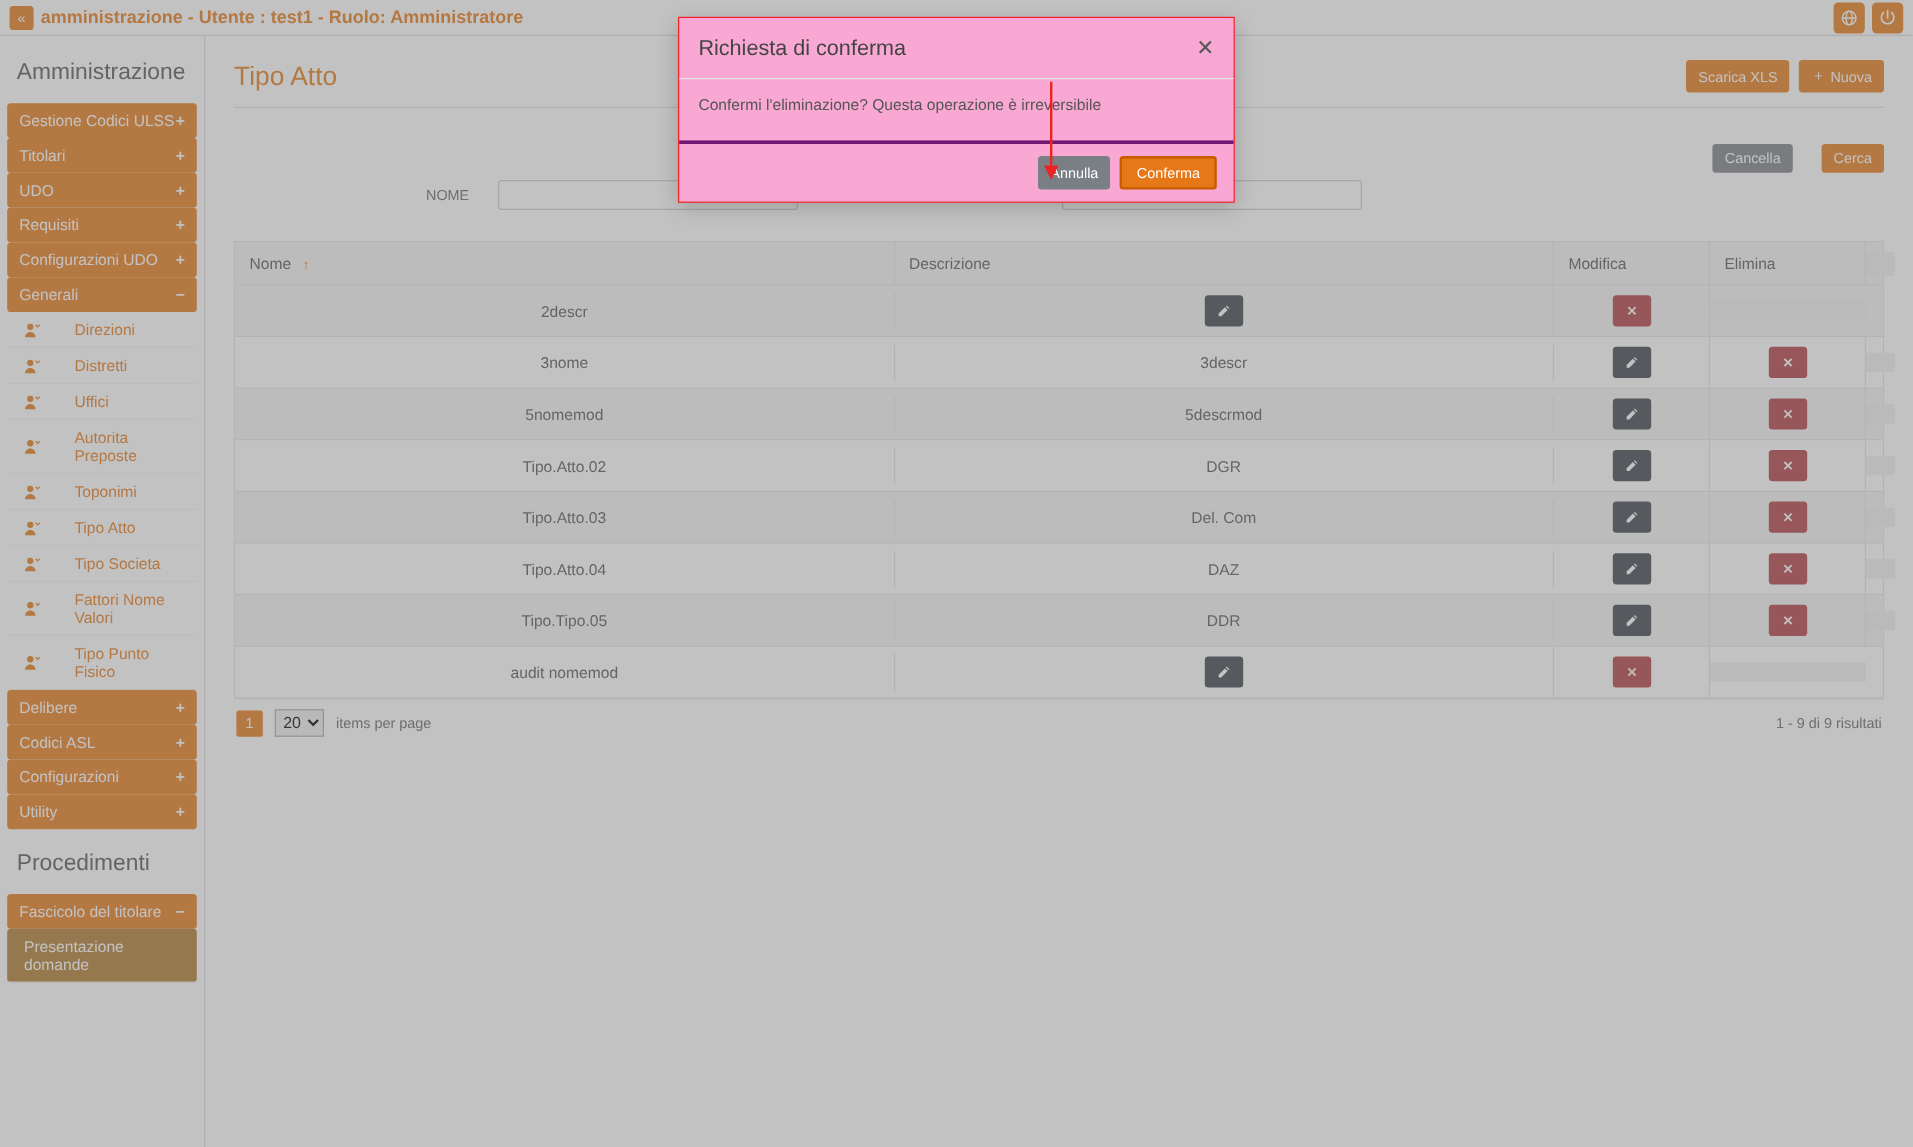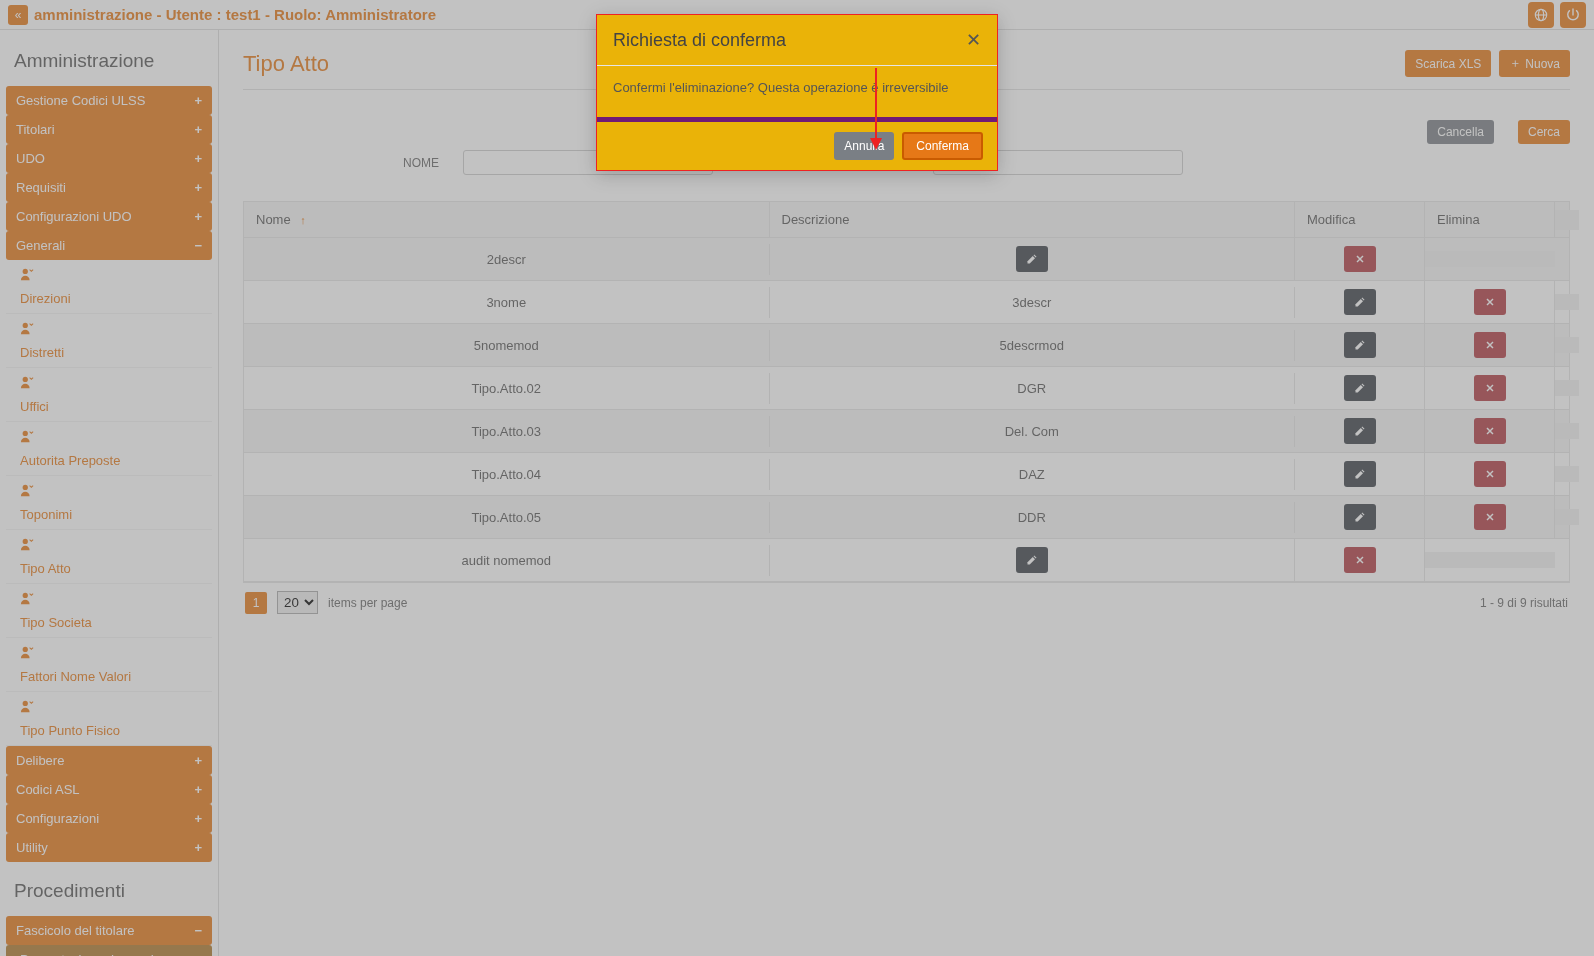--- a/index.html
+++ b/index.html
@@ -56,7 +56,7 @@
 .pager select { border: 1px solid #aaa; padding: 2px; }
 .pager .results { margin-left: auto; }
 
-.modal { position: fixed; top: 14px; left: 50%; transform: translateX(-50%); width: 402px; background: #eab308; z-index: 200; box-shadow: 0 4px 18px rgba(0,0,0,0.2); border: 1.5px solid #e22; }
+.modal { position: fixed; top: 14px; left: 50%; transform: translateX(-50%); width: 464px; background: #f9a8d4; z-index: 200; box-shadow: 0 4px 18px rgba(0,0,0,0.2); border: 1.5px solid #e22; }
 .modal-head { display: flex; justify-content: space-between; align-items: center; padding: 14px 16px; border-bottom: 1px solid #e5e5e5; }
 .modal-title { font-size: 18px; color: #444; }
 .modal-close { font-size: 18px; color: #555; cursor: pointer; background:none; border:none; }

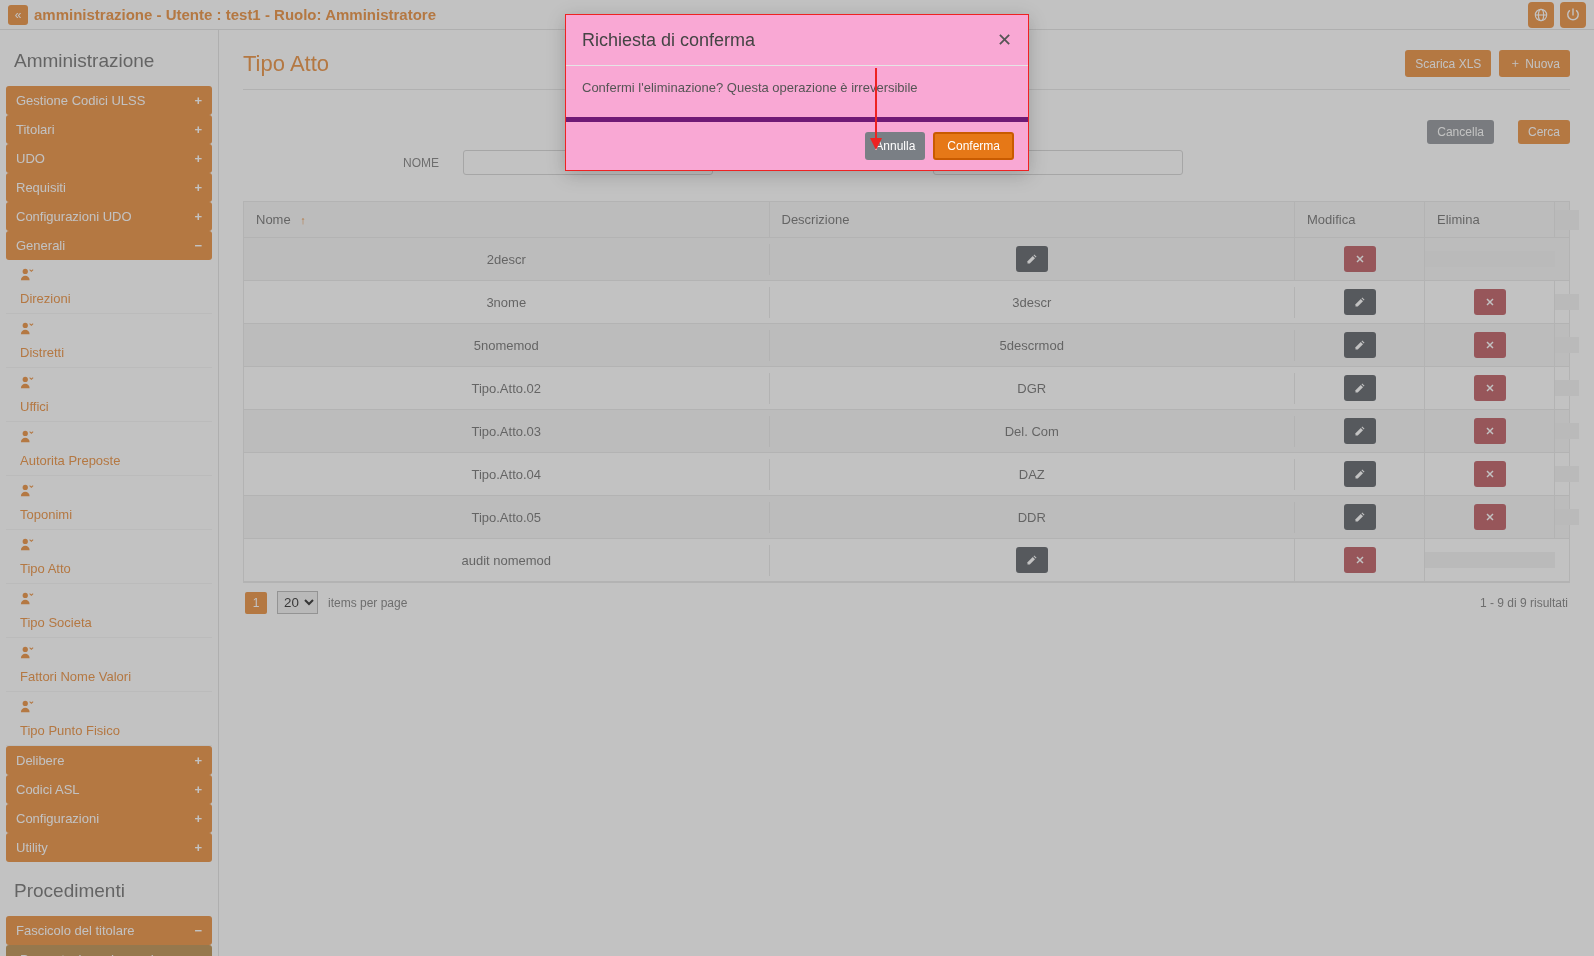--- a/index.html
+++ b/index.html
@@ -13,7 +13,7 @@
 .topbar .top-icon { background: #e67817; color: #fff; width: 26px; height: 26px; border-radius: 4px; display: flex; align-items: center; justify-content: center; margin-left: 6px; cursor: pointer; }
 
 .layout { display: flex; height: calc(100vh - 30px); }
-.sidebar { width: 219px; border-right: 1px solid #ddd; overflow-y: auto; padding: 2px 6px 6px 6px; position: relative; }
+.sidebar { width: 171px; border-right: 1px solid #ddd; overflow-y: auto; padding: 2px 6px 6px 6px; position: relative; }
 .sidebar::-webkit-scrollbar { width: 8px; }
 .sidebar::-webkit-scrollbar-thumb { background: #bbb; border-radius: 4px; }
 

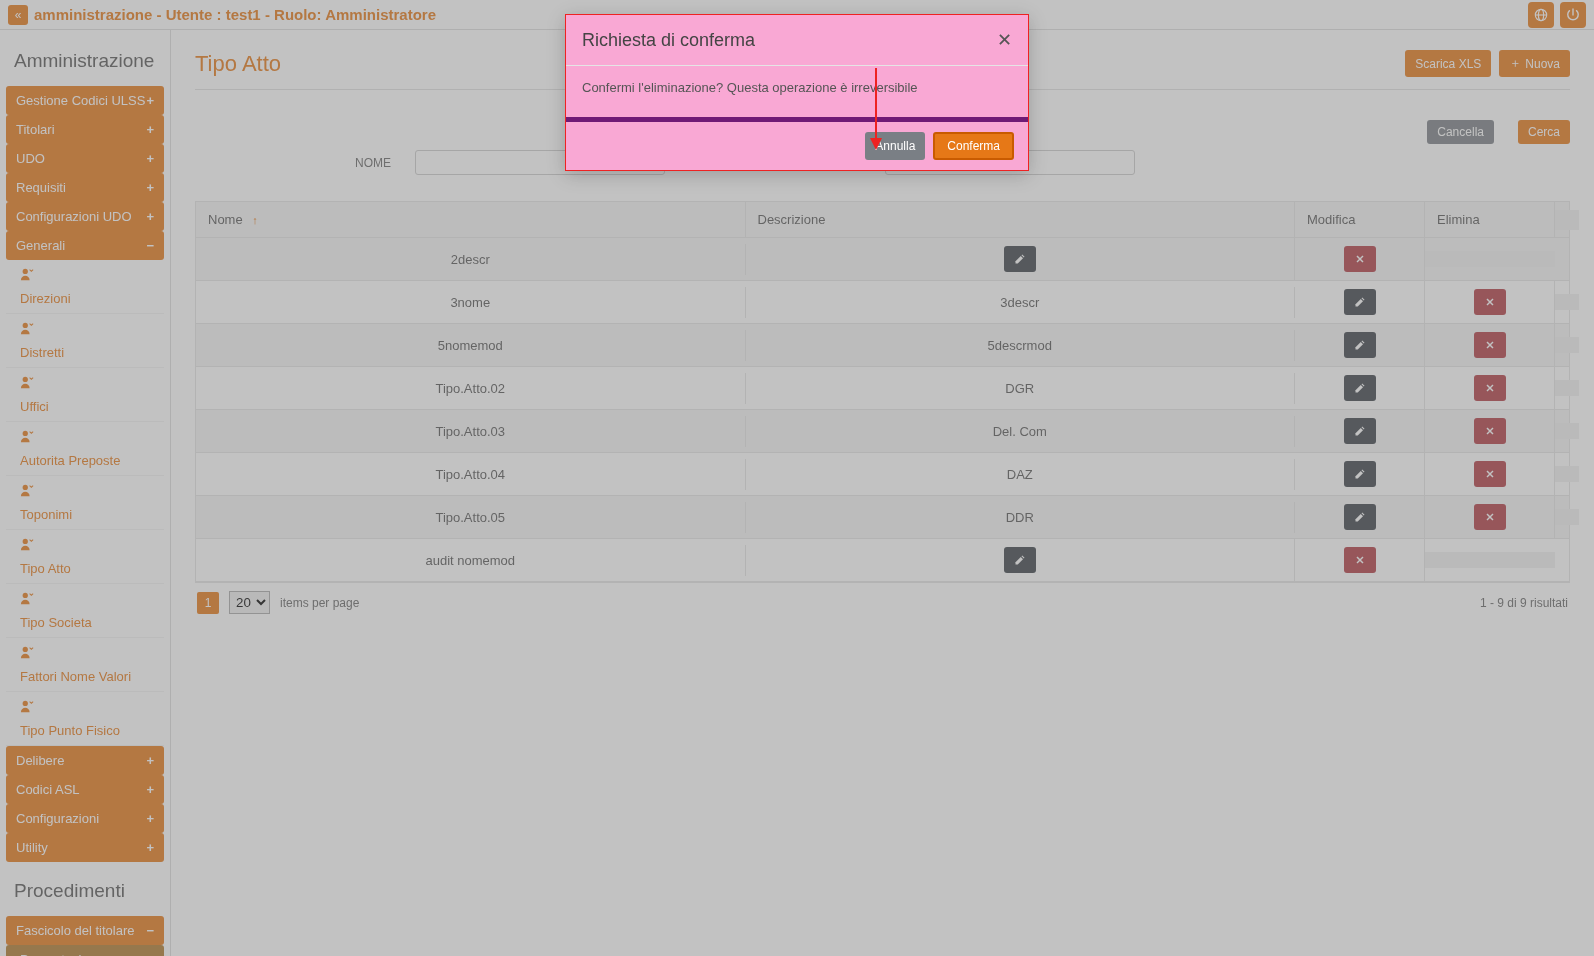--- a/index.html
+++ b/index.html
@@ -60,7 +60,7 @@
 .modal-head { display: flex; justify-content: space-between; align-items: center; padding: 14px 16px; border-bottom: 1px solid #e5e5e5; }
 .modal-title { font-size: 18px; color: #444; }
 .modal-close { font-size: 18px; color: #555; cursor: pointer; background:none; border:none; }
-.modal-body { padding: 14px 16px 22px 16px; font-size: 13px; color: #555; border-bottom: 5px solid #701a75; }
+.modal-body { padding: 14px 16px 22px 16px; font-size: 13px; color: #555; border-bottom: 3px solid #701a75; }
 .modal-foot { padding: 10px 14px; display: flex; justify-content: flex-end; gap: 8px; }
 .modal-foot .btn-orange { border: 2px solid #c95b00; padding: 5px 12px; }
 

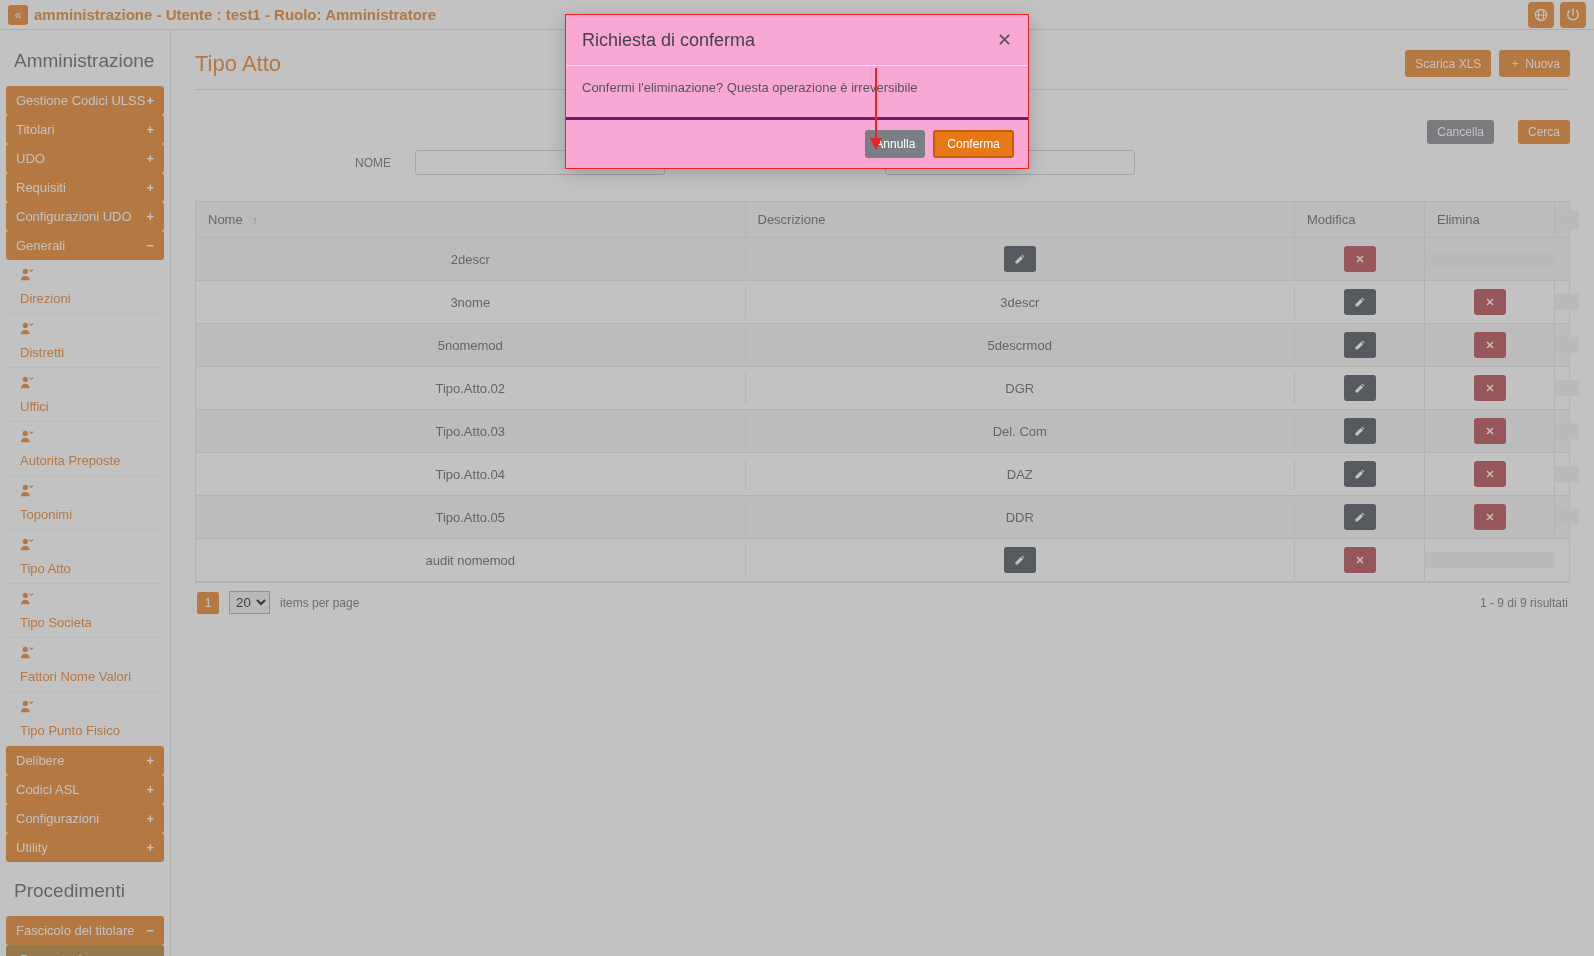--- a/index.html
+++ b/index.html
@@ -21,7 +21,7 @@
 
 .nav-group { background: #e67817; color: #fff; padding: 7px 10px; border-radius: 3px; margin-bottom: 0; display: flex; justify-content: space-between; align-items: center; cursor: pointer; font-size: 13px; }
 .nav-group .plus { font-weight: bold; }
-.nav-sub { padding: 7px 8px 7px 14px; color: #e67817; display: flex; gap: 10px; cursor: pointer; font-size: 13px; border-bottom: 1px solid #f2f2f2; flex-direction: column; }
+.nav-sub { padding: 7px 8px 7px 14px; color: #e67817; display: flex; align-items: center; gap: 28px; cursor: pointer; font-size: 13px; border-bottom: 1px solid #f2f2f2; }
 .nav-sub .ico { width: 14px; display: inline-flex; }
 
 .main { flex: 1; padding: 20px 24px; overflow-y: auto; }

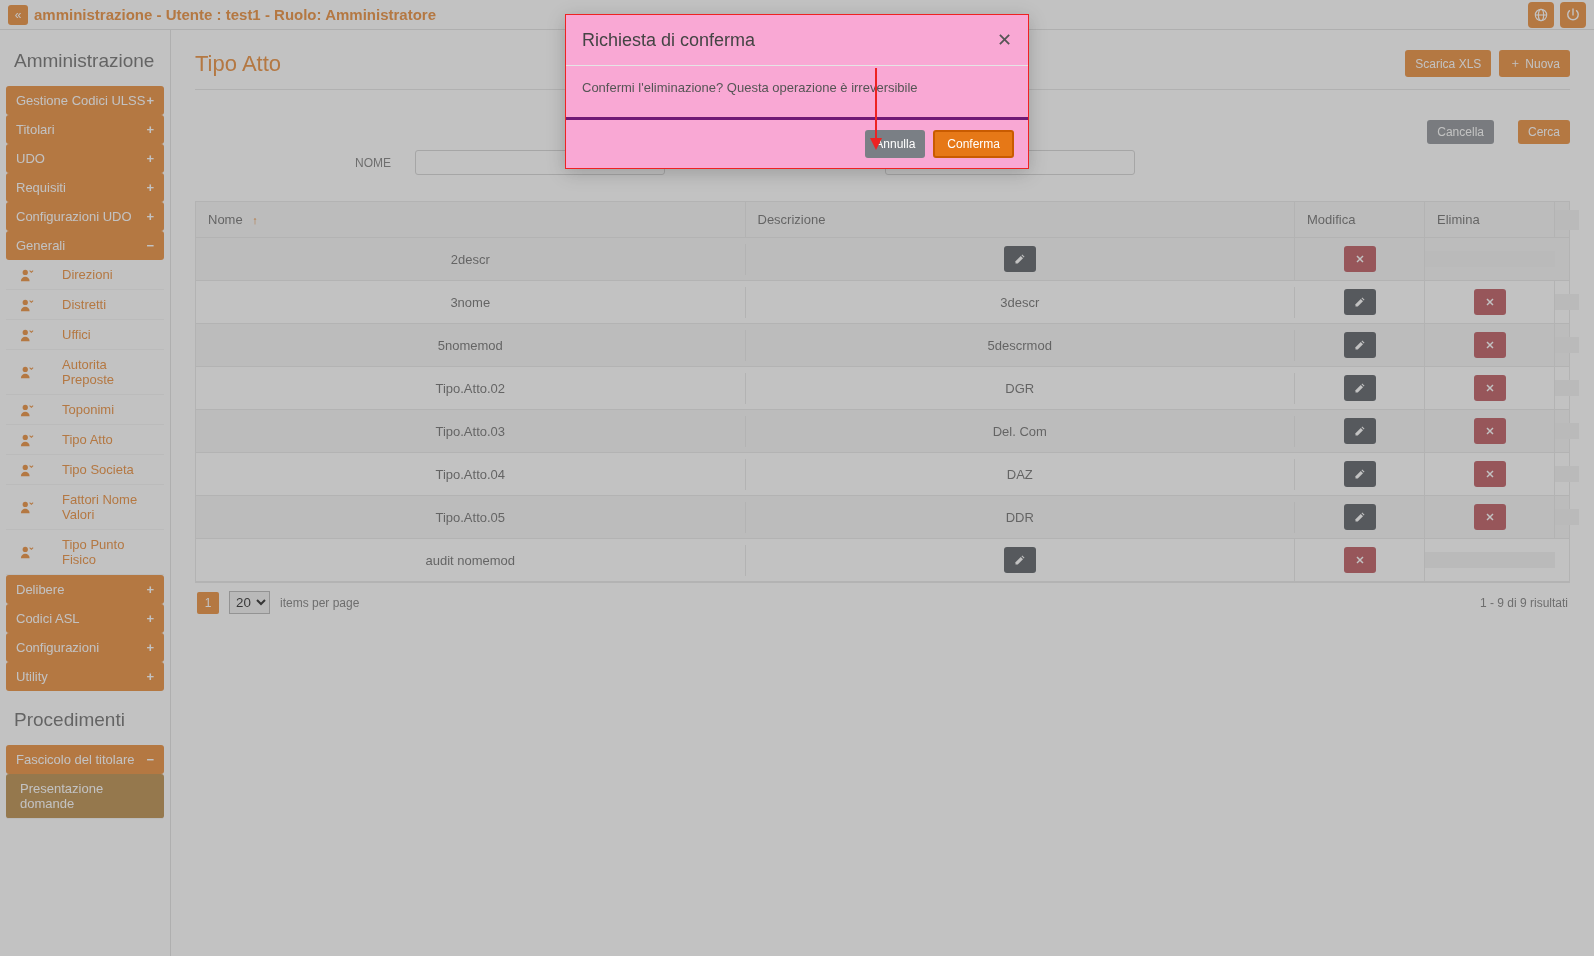--- a/index.html
+++ b/index.html
@@ -378,7 +378,7 @@
             <div class="td scroll-gutter"></div>
           </div>
           <div class="trow">
-            <div class="td">Tipo.Atto.05</div>
+            <div class="td">Tipo.Tipo.05</div>
             <div class="td">DDR</div>
             <div class="td"><button class="btn btn-dark">
                 <svg class="icon" viewBox="0 0 16 16" style="fill:#fff">

